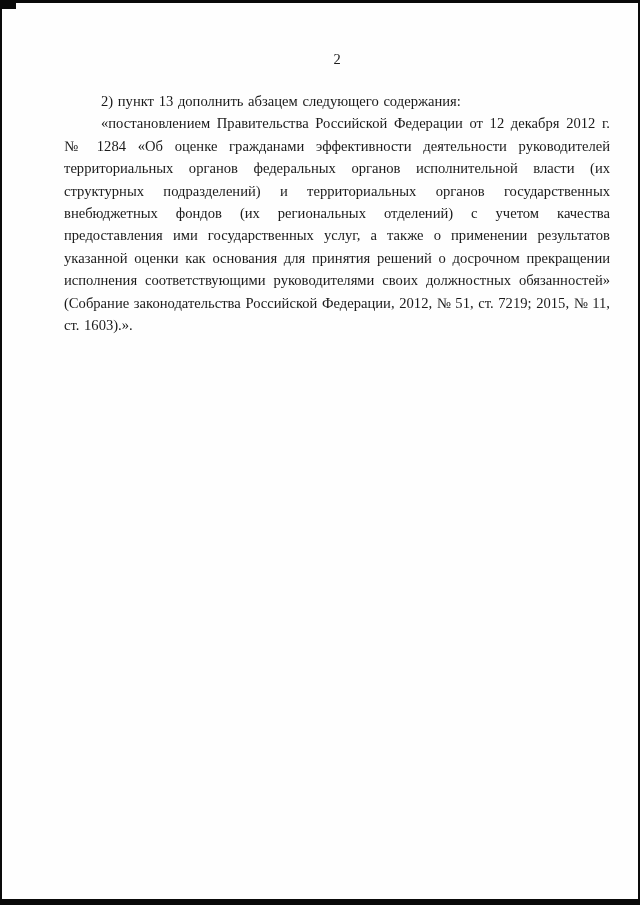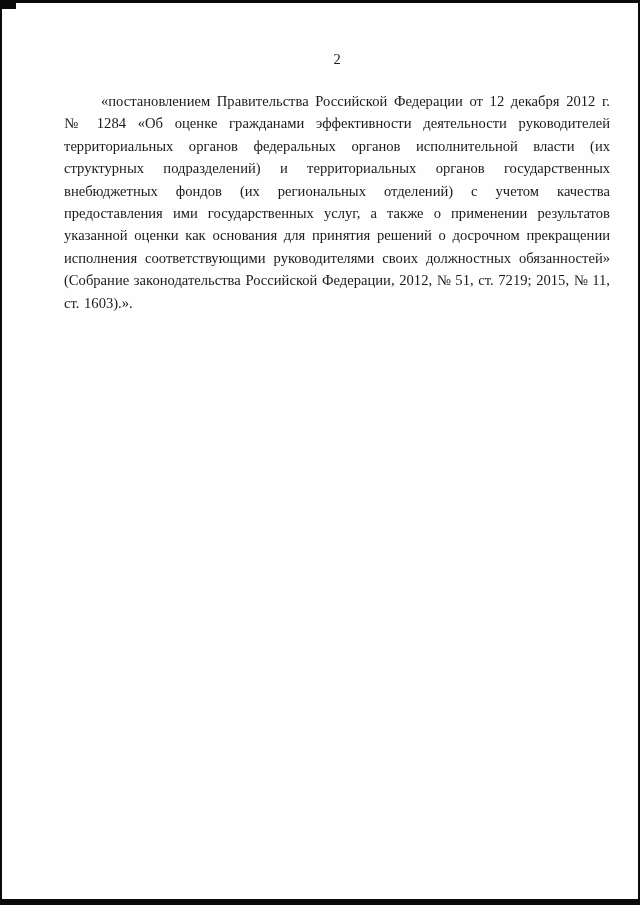--- a/index.html
+++ b/index.html
@@ -60,6 +60,7 @@
   <div class="corner-mark"></div>
   <div class="content">
     <p class="page-number">2</p>
+    <p class="para first">2) пункт 13 дополнить абзацем следующего содержания:</p>
     <p class="para">«постановлением Правительства Российской Федерации от 12 декабря 2012 г. № 1284 «Об оценке гражданами эффективности деятельности руководителей территориальных органов федеральных органов исполнительной власти (их структурных подразделений) и территориальных органов государственных внебюджетных фондов (их региональных отделений) с учетом качества предоставления ими государственных услуг, а также о применении результатов указанной оценки как основания для принятия решений о досрочном прекращении исполнения соответствующими руководителями своих должностных обязанностей» (Собрание законодательства Российской Федерации, 2012, № 51, ст. 7219; 2015, № 11, ст. 1603).».</p>
   </div>
 </div>

